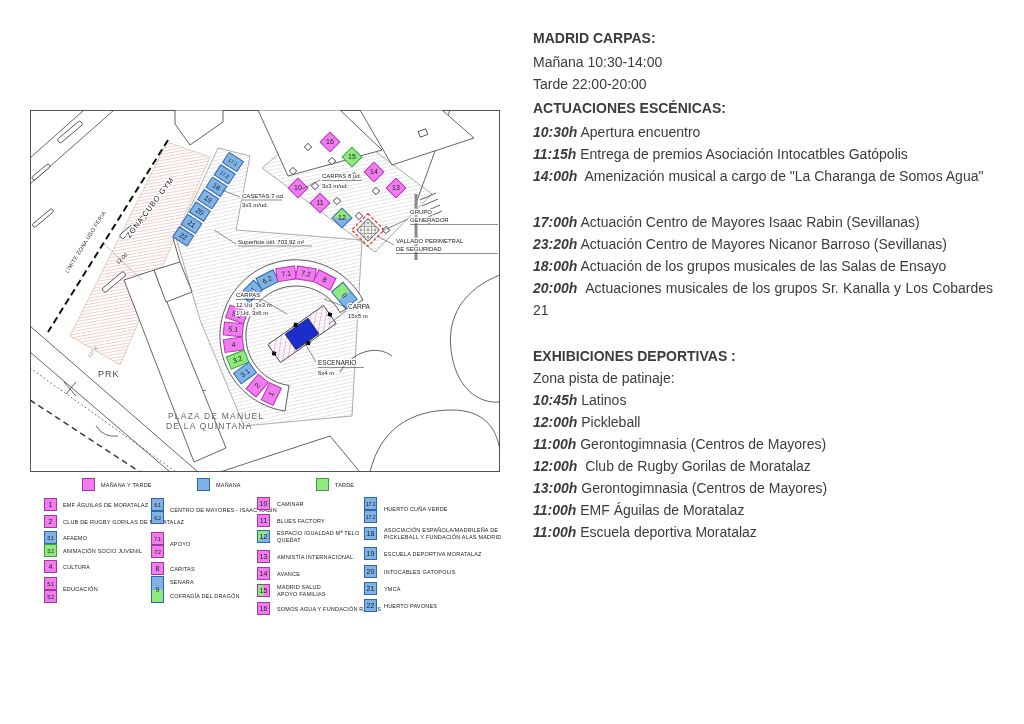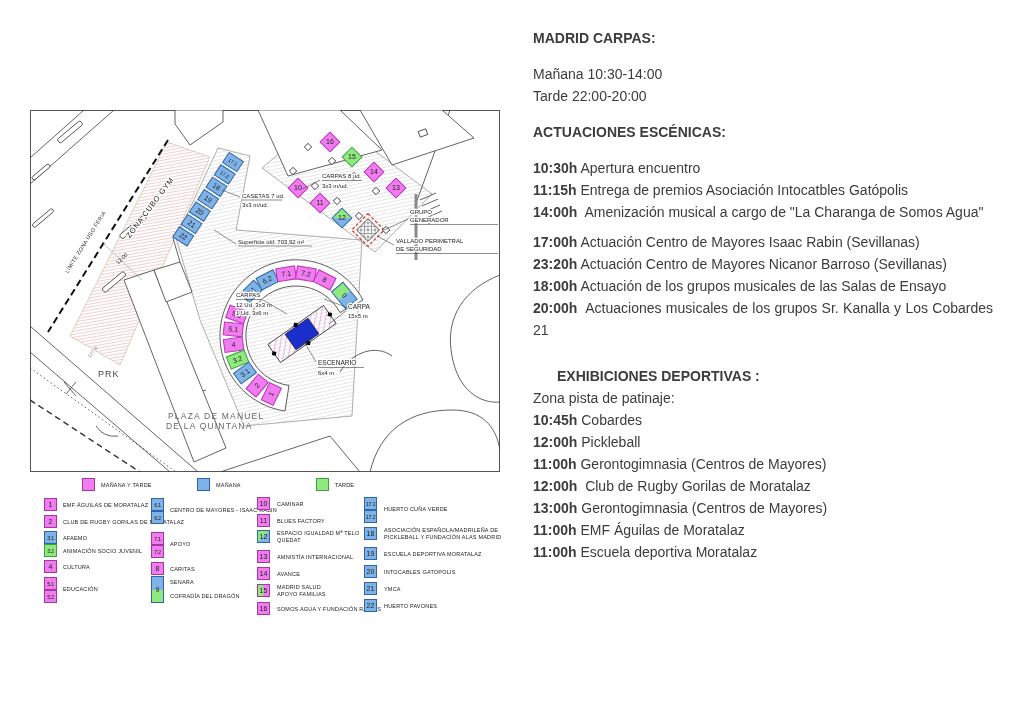--- a/index.html
+++ b/index.html
@@ -9,7 +9,7 @@
   
   #sched{position:absolute;left:533px;top:27px;width:460px;font-size:14px;line-height:22px;color:#3c3c3c;}
   #sched .h{font-weight:bold;}
-  #sched .sec{margin-top:14px;}
+  #sched .sec{margin-top:2px;}
   #sched .sec8{margin-top:8px;}
   #sched .sec24{margin-top:24px;margin-left:24px;}
   #sched .just{text-align:justify;}

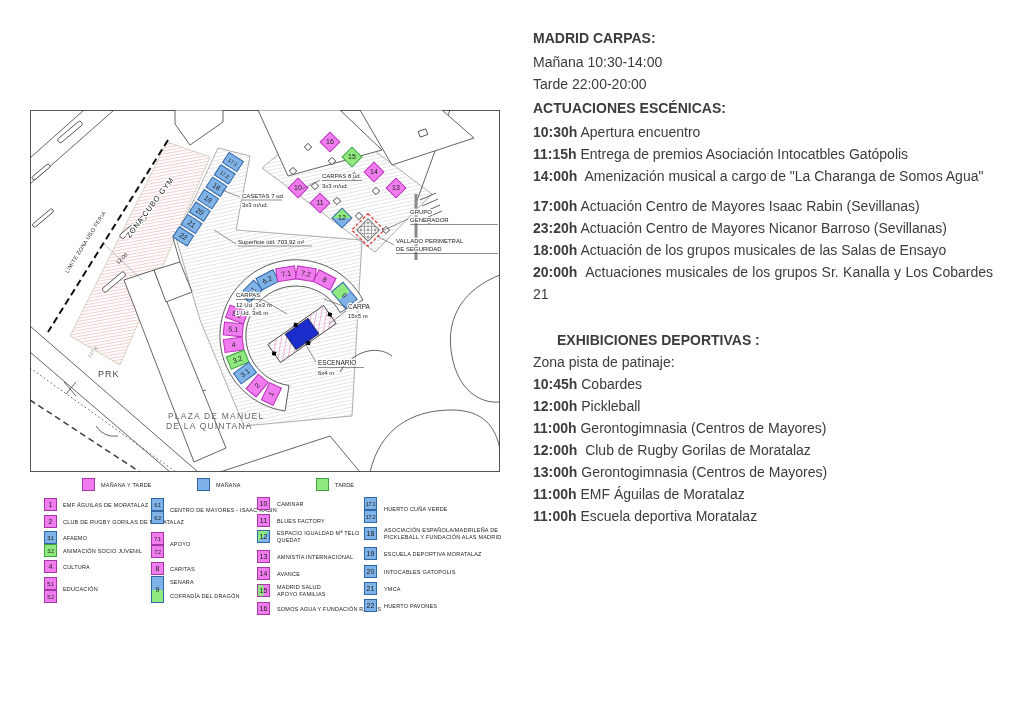--- a/index.html
+++ b/index.html
@@ -13,7 +13,7 @@
   #sched .sec8{margin-top:8px;}
   #sched .sec24{margin-top:24px;margin-left:24px;}
   #sched .just{text-align:justify;}
-  #sched b{font-weight:bold;}
+  #sched b{font-weight:bold;font-style:italic;}
 
   
   #map{position:absolute;left:30px;top:110px;}

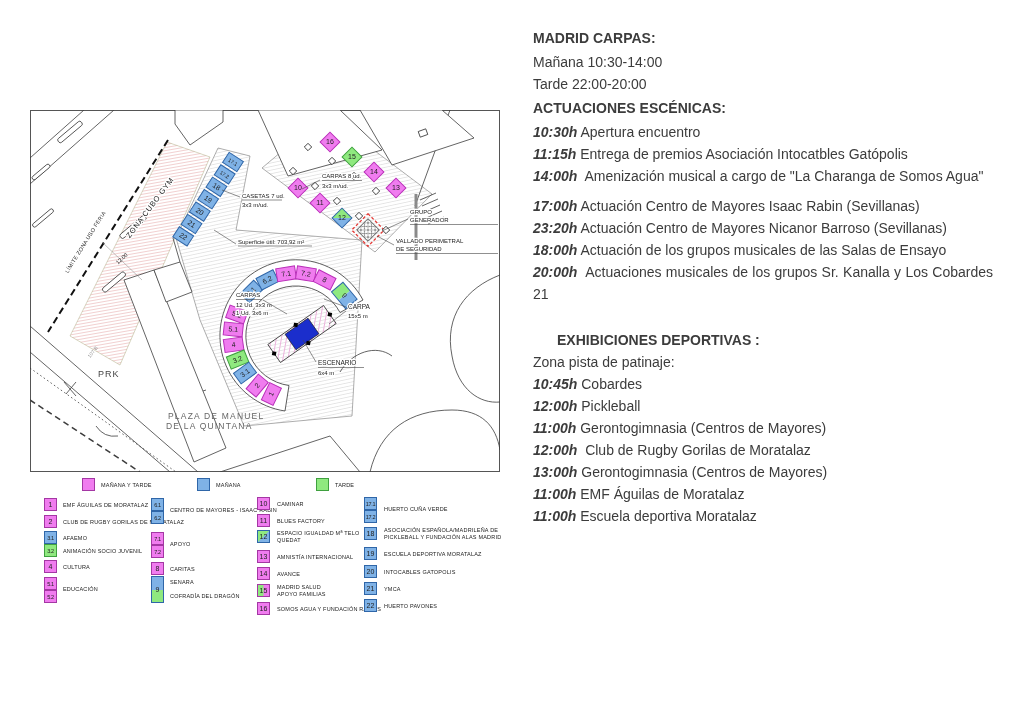--- a/index.html
+++ b/index.html
@@ -10,7 +10,7 @@
   #sched{position:absolute;left:533px;top:27px;width:460px;font-size:14px;line-height:22px;color:#3c3c3c;}
   #sched .h{font-weight:bold;}
   #sched .sec{margin-top:2px;}
-  #sched .sec8{margin-top:8px;}
+  #sched .sec8{margin-top:24px;}
   #sched .sec24{margin-top:24px;margin-left:24px;}
   #sched .just{text-align:justify;}
   #sched b{font-weight:bold;font-style:italic;}

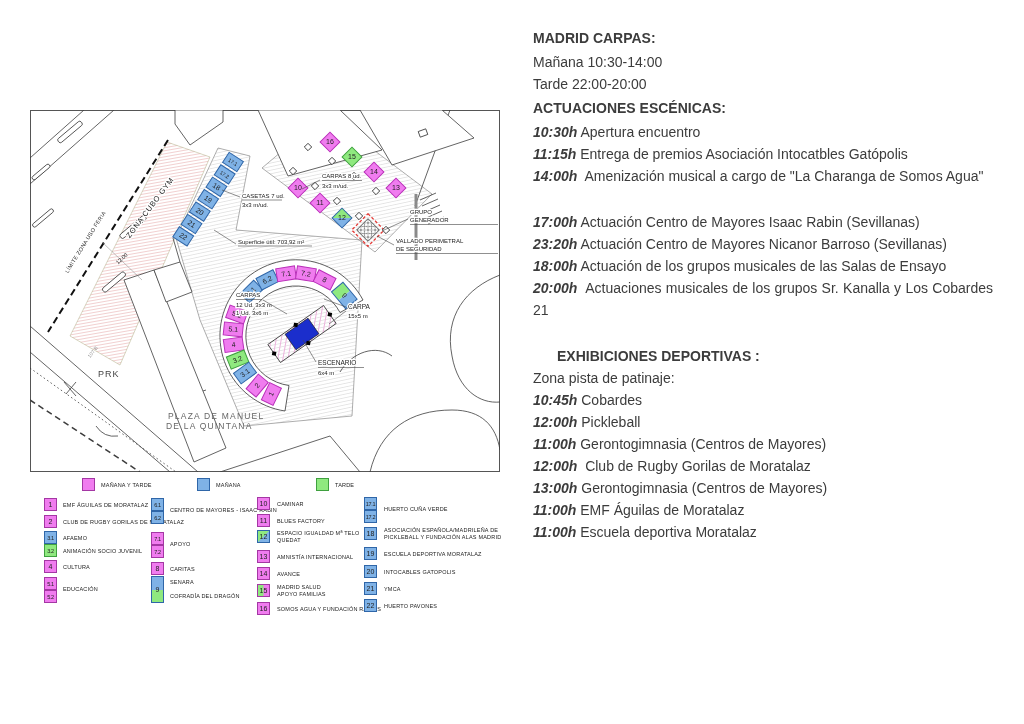--- a/index.html
+++ b/index.html
@@ -11,7 +11,7 @@
   #sched .h{font-weight:bold;}
   #sched .sec{margin-top:2px;}
   #sched .sec8{margin-top:24px;}
-  #sched .sec24{margin-top:24px;margin-left:24px;}
+  #sched .sec24{margin-top:24px;}
   #sched .just{text-align:justify;}
   #sched b{font-weight:bold;font-style:italic;}
 

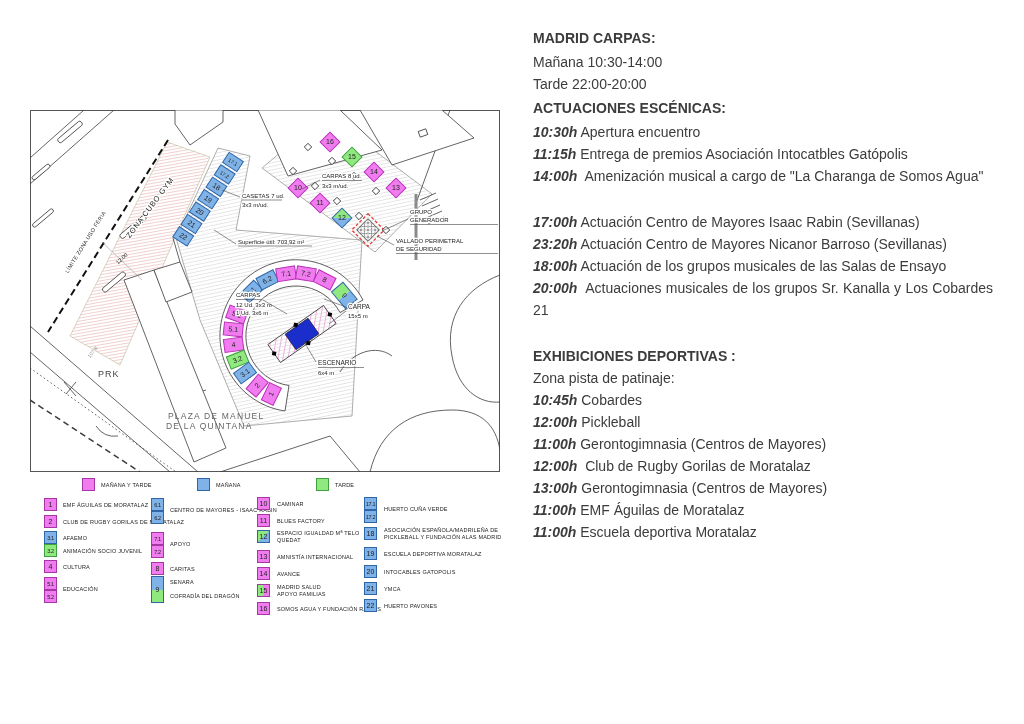--- a/index.html
+++ b/index.html
@@ -401,7 +401,7 @@
 
   <div class="h sec24">EXHIBICIONES DEPORTIVAS :</div>
   <div>Zona pista de patinaje:</div>
-  <div><b>10:45h</b> <span>Cobardes</span></div>
+  <div><b>10:45h</b> <span>Latinos</span></div>
   <div><b>12:00h</b> <span>Pickleball</span></div>
 
   <div><b>11:00h</b> <span>Gerontogimnasia (Centros de Mayores)</span></div>

